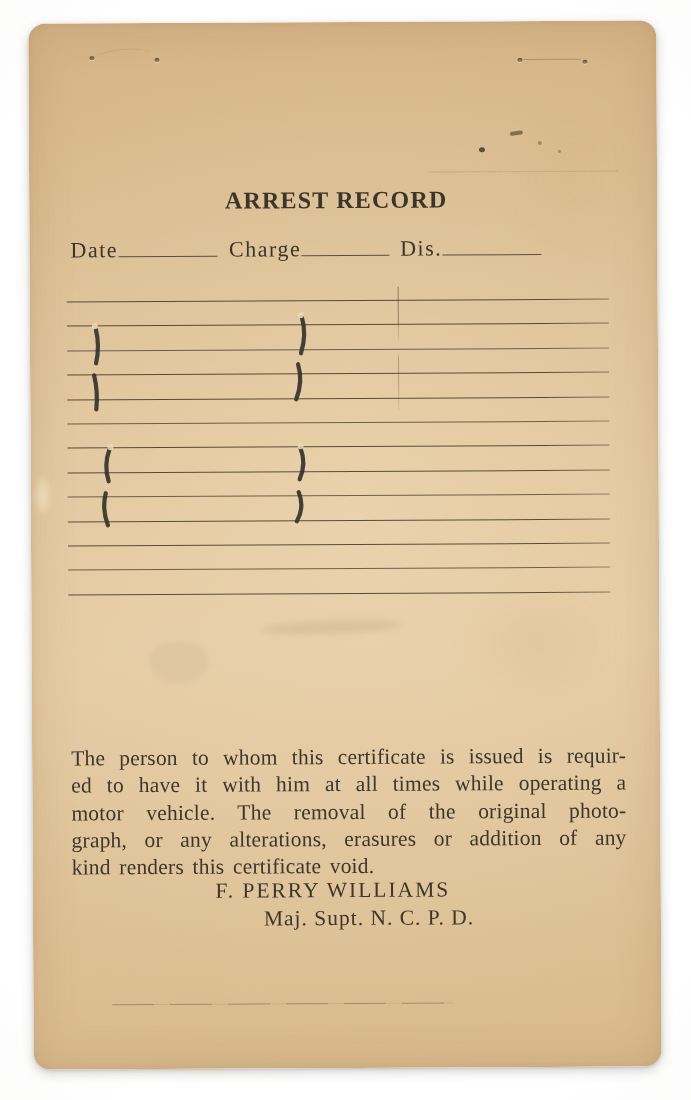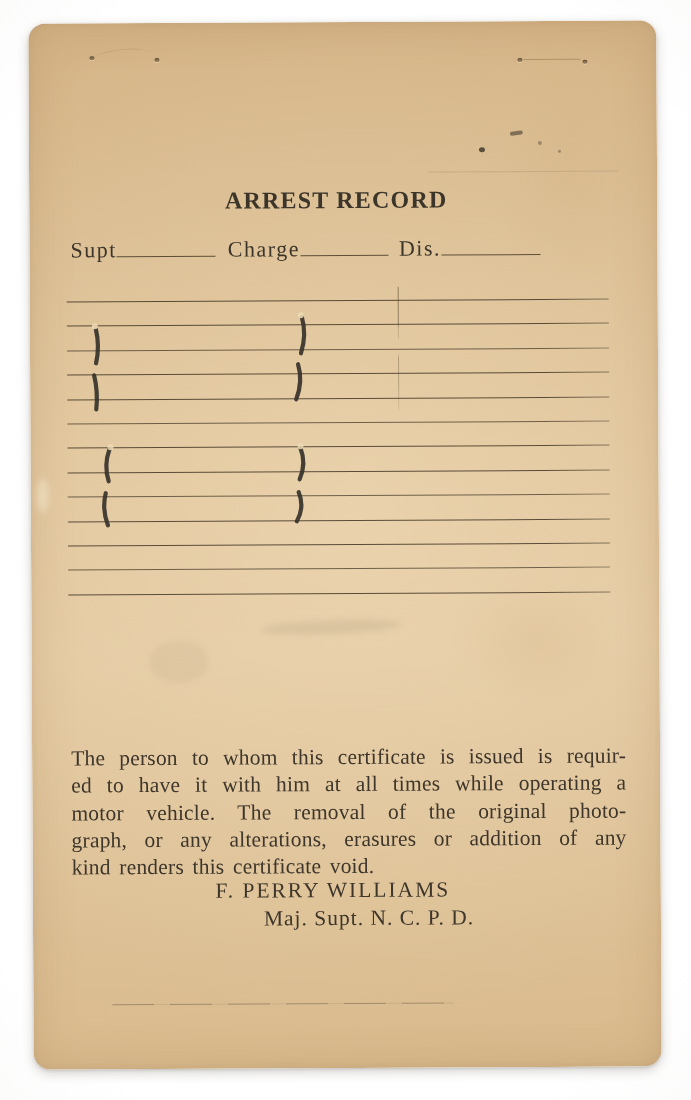--- a/index.html
+++ b/index.html
@@ -111,7 +111,7 @@
 
     <div class="title">ARREST RECORD</div>
 
-    <div class="header-row"><span>Supt</span><span class="header-rule rule-date"></span><span>Charge</span><span class="header-rule rule-charge"></span><span>Dis.</span><span class="header-rule rule-dis"></span></div>
+    <div class="header-row"><span>Date</span><span class="header-rule rule-date"></span><span>Charge</span><span class="header-rule rule-charge"></span><span>Dis.</span><span class="header-rule rule-dis"></span></div>
 
     <div id="ruled-lines">
         <div class="rline" style="top: 278px;"></div>

